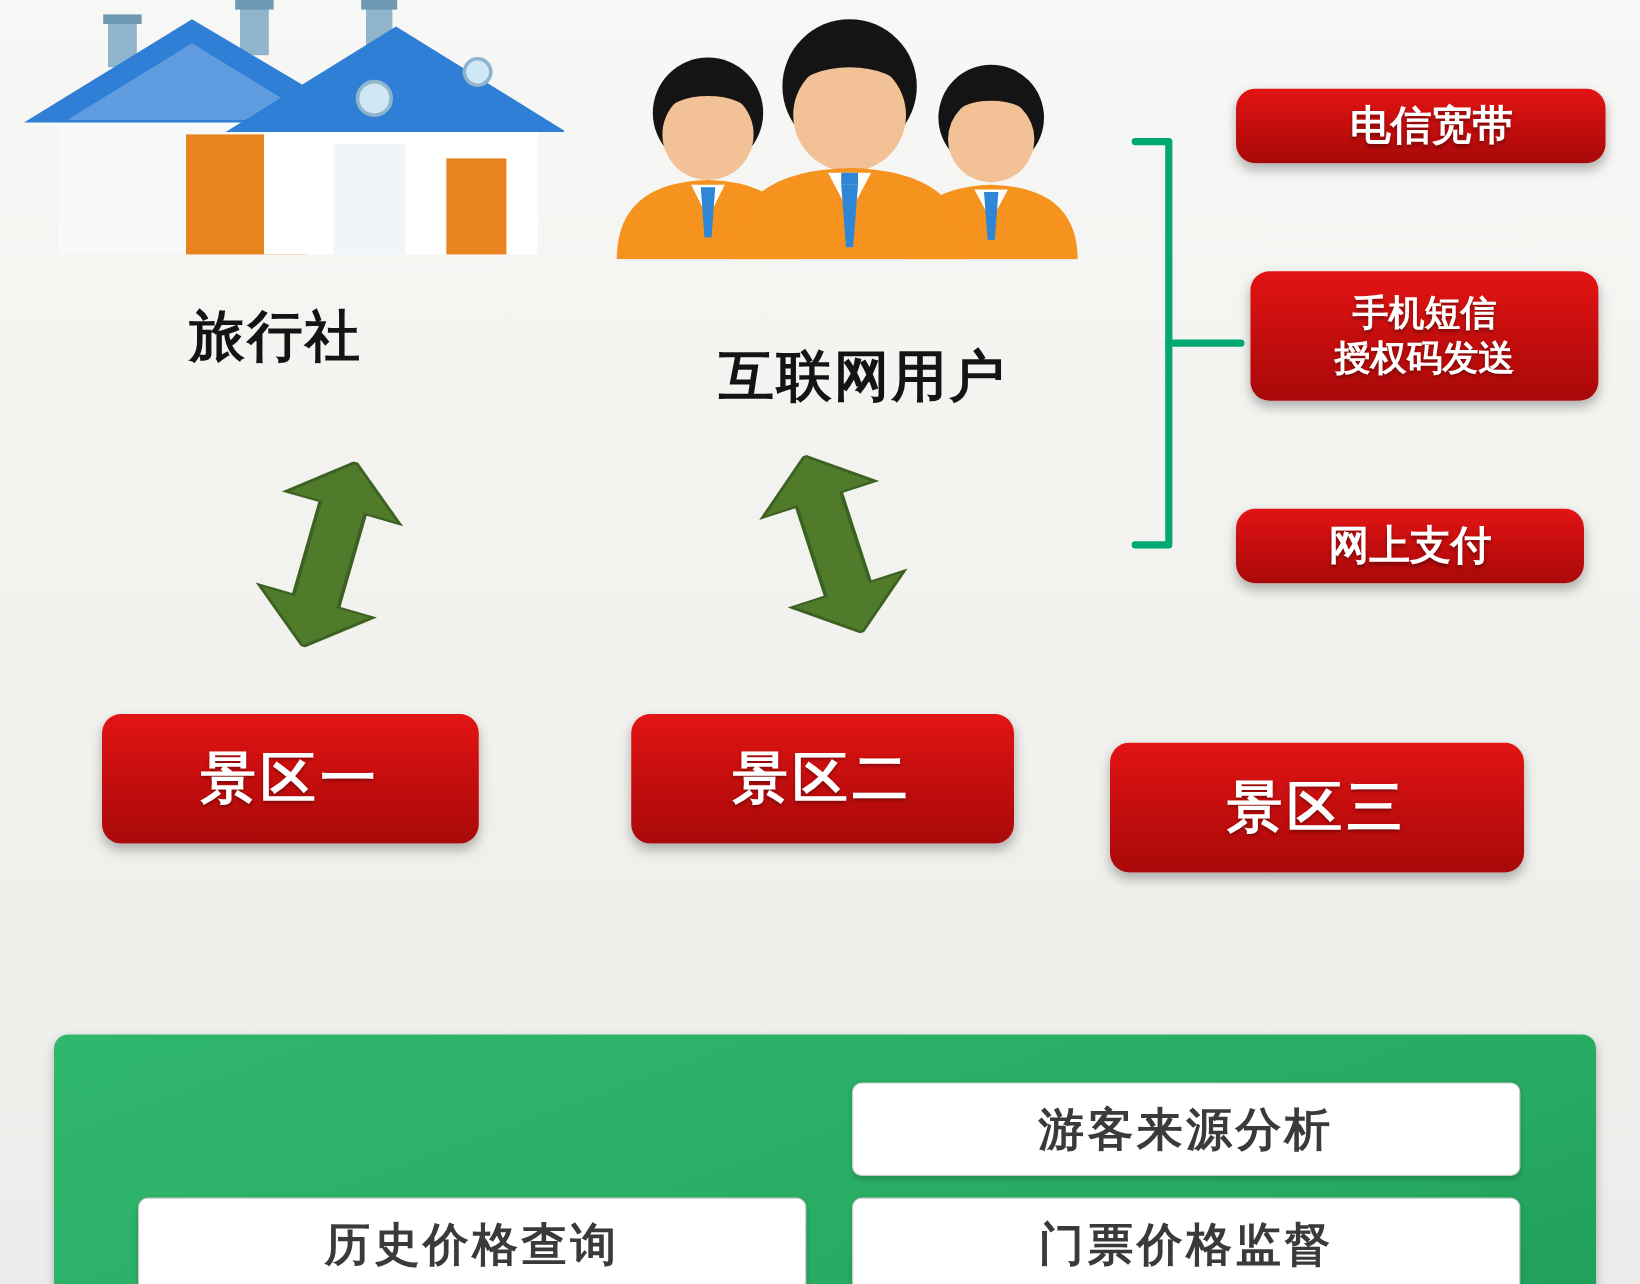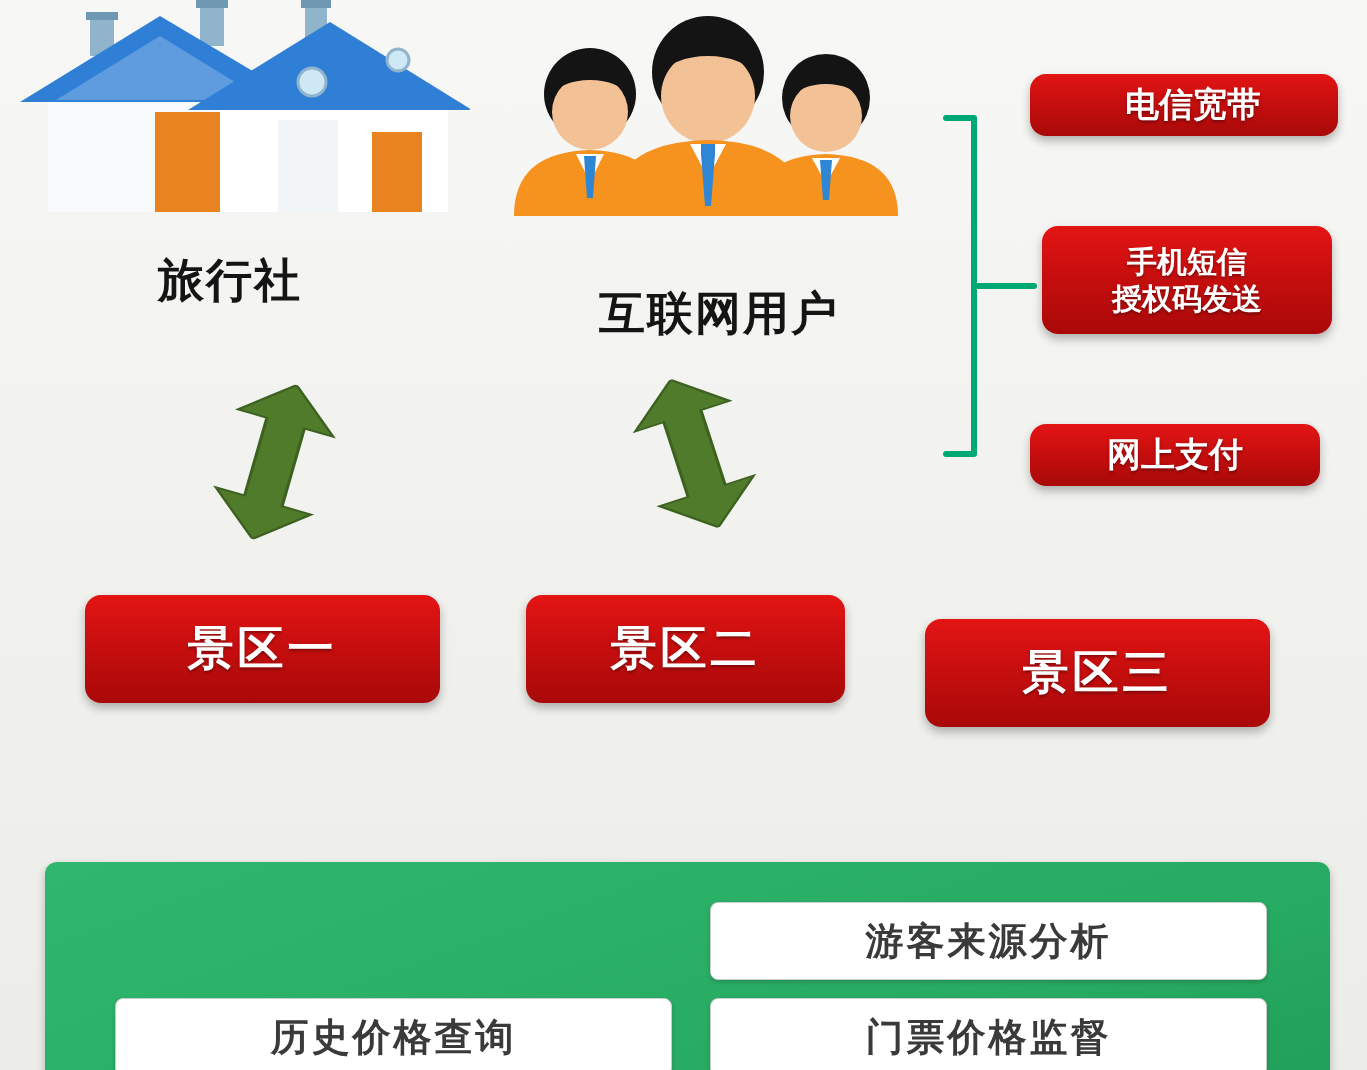--- a/index.html
+++ b/index.html
@@ -129,7 +129,7 @@
     </svg>
   </div>
 
-  <div class="abs redbox area" style="left:85px;width:355px;">景区一</div>
+  <div class="abs redbox area" style="left:85px;width:314px;">景区一</div>
   <div class="abs redbox area" style="left:526px;width:319px;">景区二</div>
   <div class="abs redbox area" style="left:925px;width:345px;margin-top:24px;">景区三</div>
 

